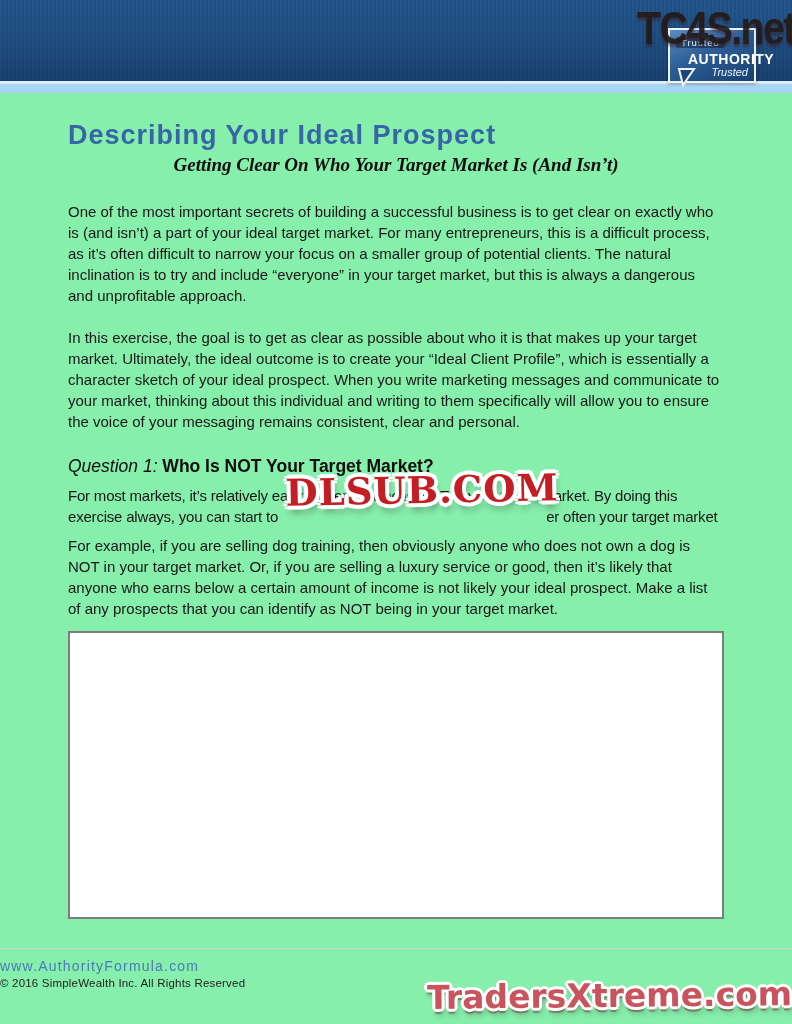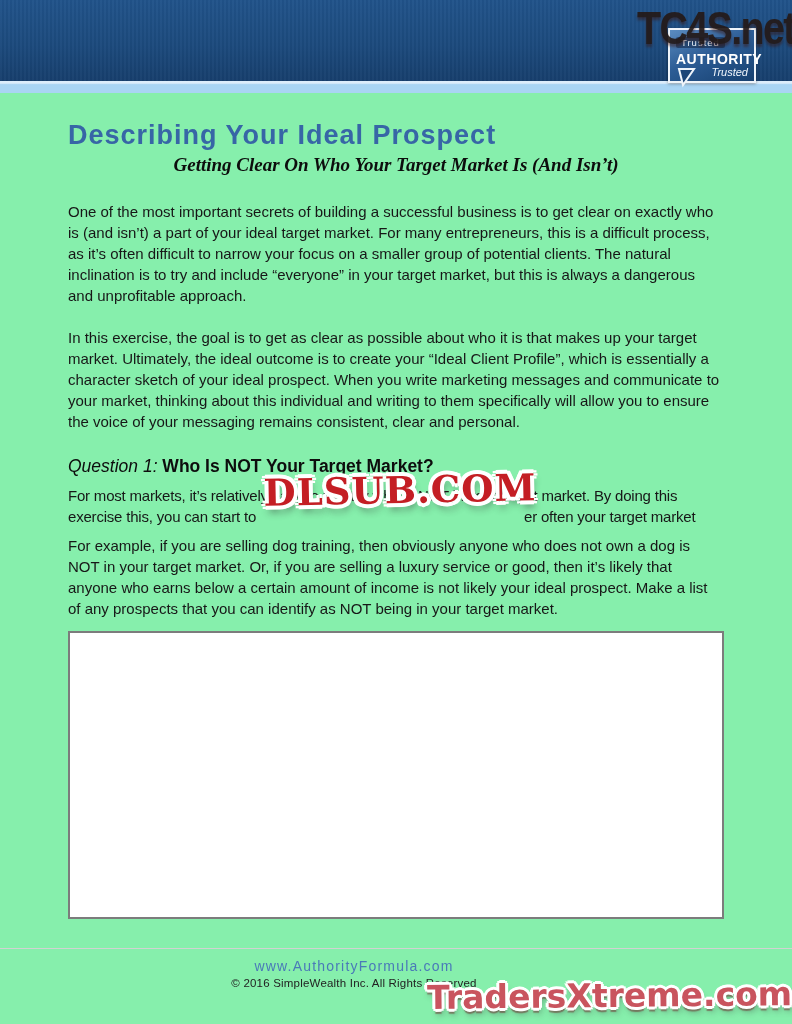--- a/index.html
+++ b/index.html
@@ -39,7 +39,7 @@
     font-size:9.5px; color:#e9f1f9; letter-spacing:1px;
     background:rgba(15,35,65,0.55); display:inline-block; padding:0 5px; border-radius:2px;
   }
-  .logo-authority { font-size:14px; font-weight:bold; color:#ffffff; letter-spacing:0.5px; margin-top:1px; }
+  .logo-authority { font-size:14px; font-weight:bold; color:#ffffff; letter-spacing:0.5px; margin-top:1px;margin-left:12px; }
   .logo-formula { font-size:11px; font-style:italic; color:#f0f6fc; text-align:right; margin-top:-1px; }
   .logo-tail { position:absolute; left:8px; top:40px; }
 

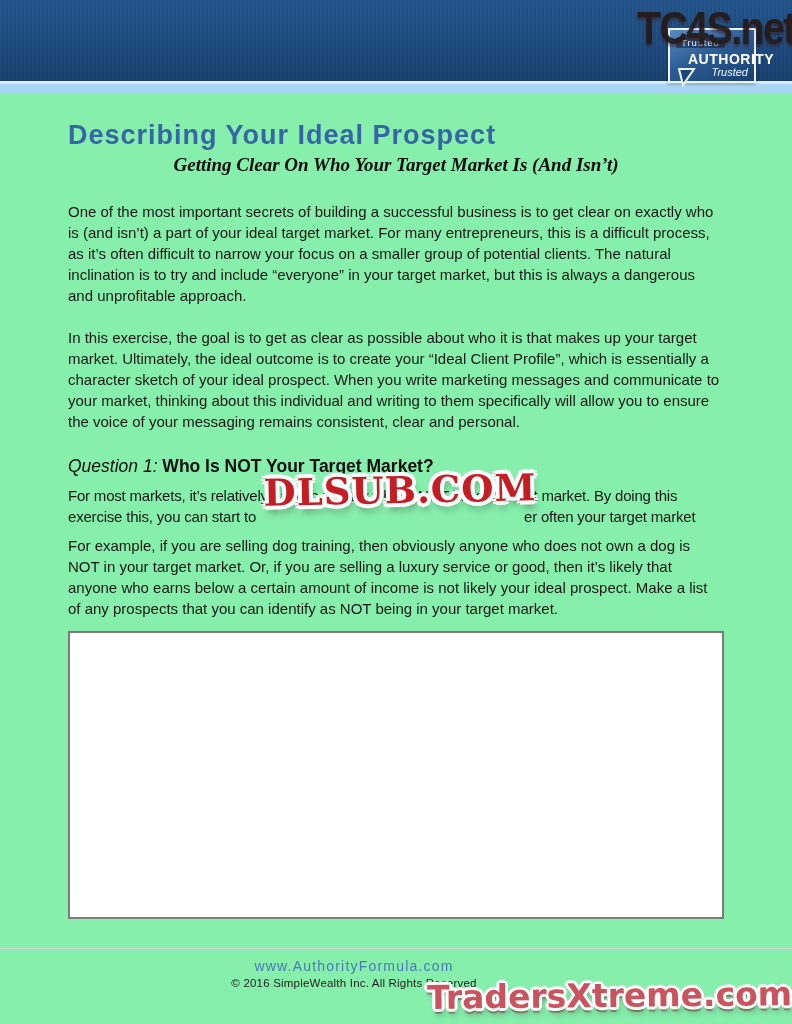--- a/index.html
+++ b/index.html
@@ -150,7 +150,7 @@
 
     <p class="body-par par-3">
       <span class="line">For most markets, it’s relatively easy to identify who is NOT in your target market.  By doing this</span>
-      <span class="line"><span>exercise this, you can start to </span><span class="wm-dlsub-anchor"><span class="wm-dlsub">DLSUB.COM</span></span><span>er often your target market</span></span>
+      <span class="line"><span>exercise always, you can start to </span><span class="wm-dlsub-anchor"><span class="wm-dlsub">DLSUB.COM</span></span><span>er often your target market</span></span>
     </p>
 
     <p class="body-par par-4">For example, if you are selling dog training, then obviously anyone who does not own a dog is NOT in your target market.  Or, if you are selling a luxury service or good, then it’s likely that anyone who earns below a certain amount of income is not likely your ideal prospect.  Make a list of any prospects that you can identify as NOT being in your target market.</p>

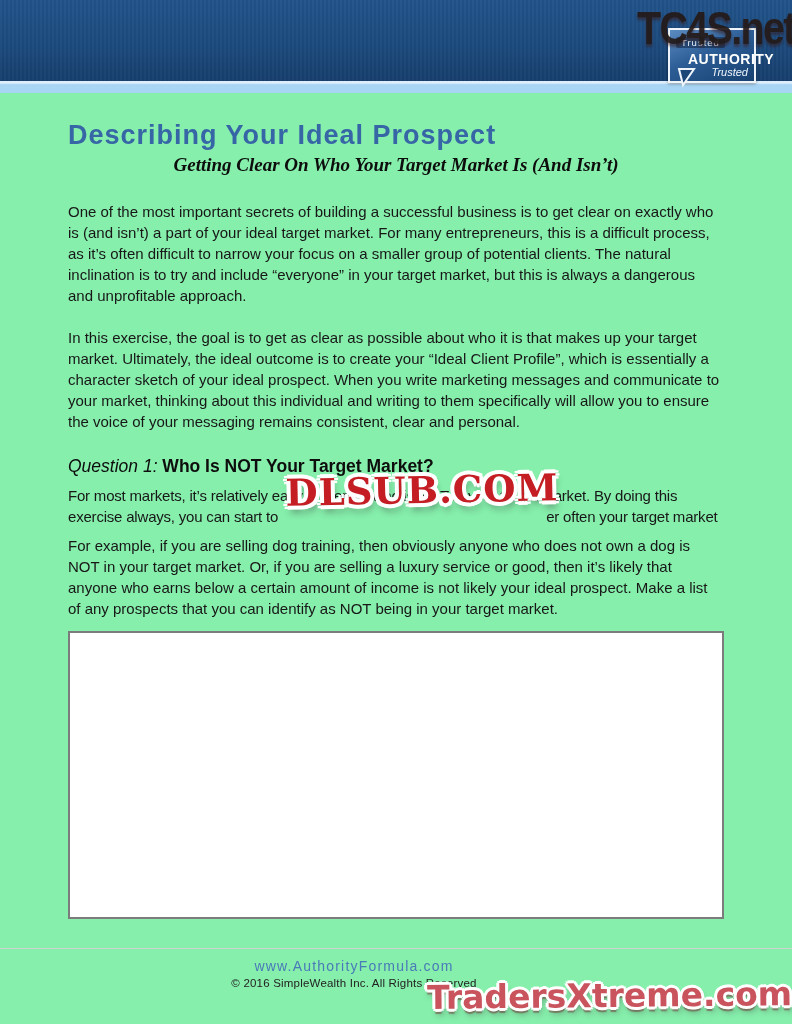--- a/index.html
+++ b/index.html
@@ -110,7 +110,7 @@
     position:absolute; left:0; top:948px; width:792px; height:0;
     border-top:1px solid #d2d2d2; z-index:2;
   }
-  .footer { position:absolute; left:0; top:957px; width:708px; text-align:center; z-index:2; }
+  .footer { position:absolute; left:0; top:957px; width:708px; text-align:left; z-index:2; }
   .footer-link {
     font-size:14px; letter-spacing:1.2px; color:#4a7ab8; text-decoration:none; display:inline-block;
   }

